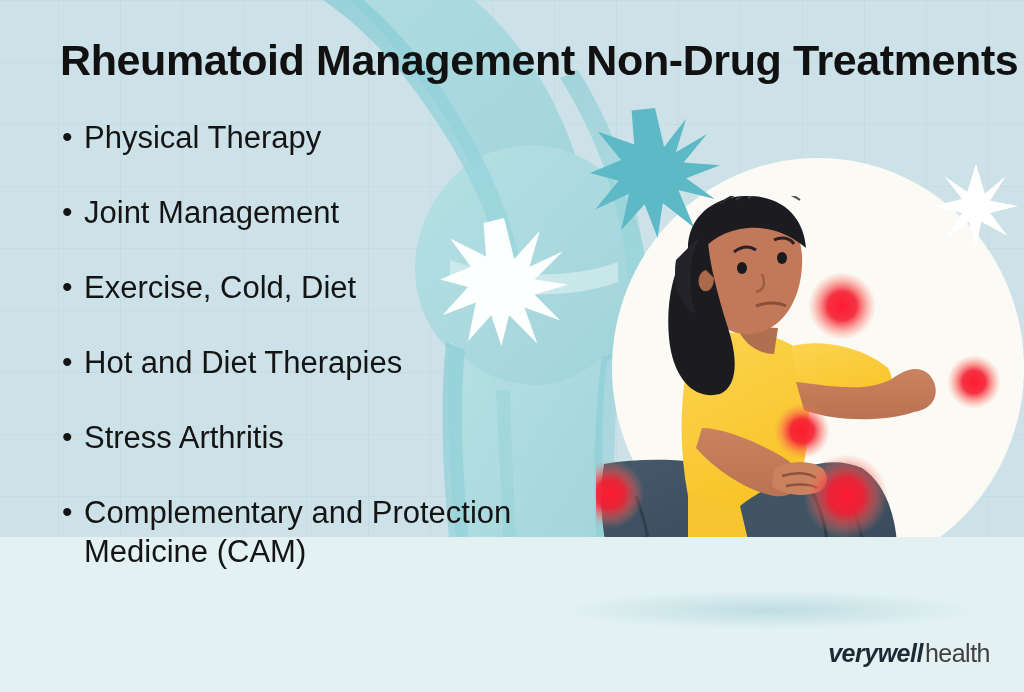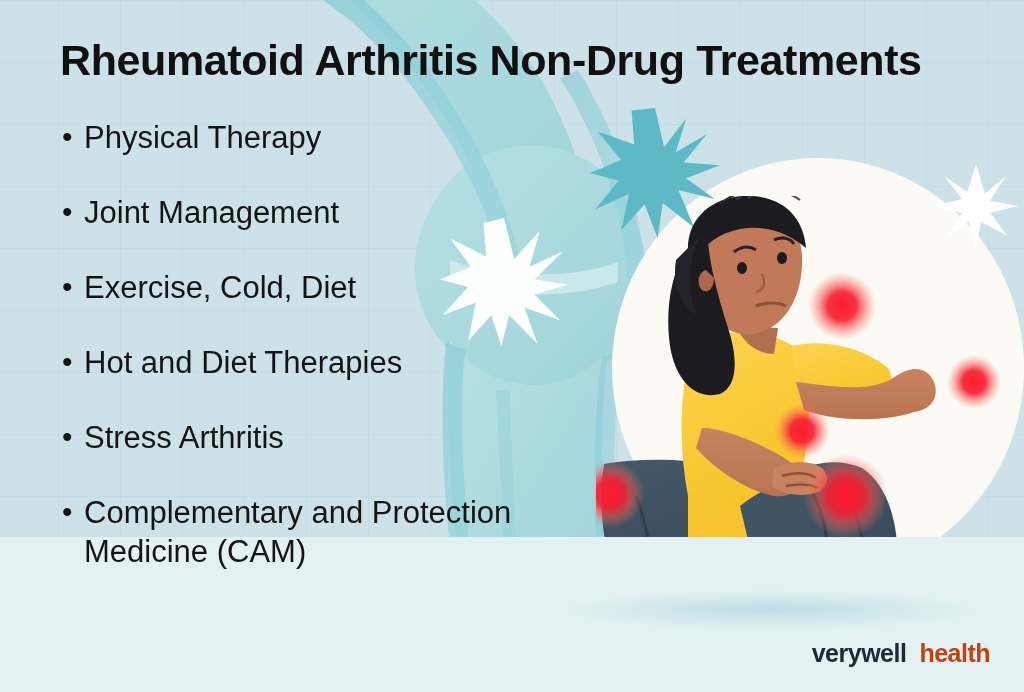--- a/index.html
+++ b/index.html
@@ -264,7 +264,7 @@
   <div class="layer" id="floor-band"></div>
   <div class="layer" id="floor-shadow"></div>
 
-  <h1 id="title">Rheumatoid Arthritis Non-Drug Treatments</h1>
+  <h1 id="title">Rheumatoid Management Non-Drug Treatments</h1>
 
   <ul id="bullet-list">
     <li>

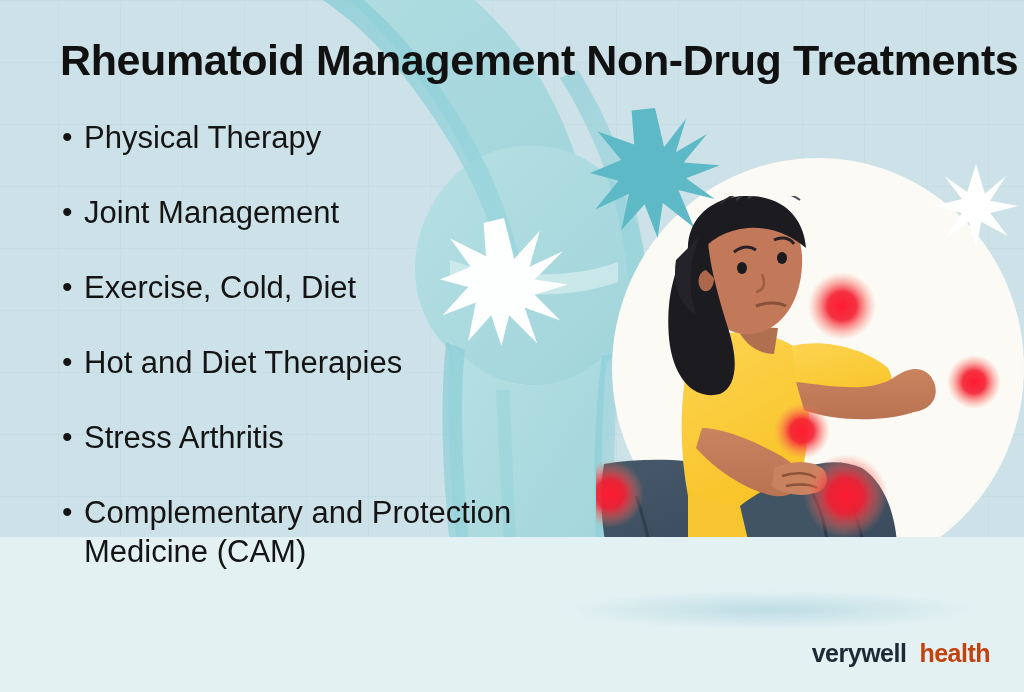--- a/index.html
+++ b/index.html
@@ -96,7 +96,7 @@
     letter-spacing:-0.5px;
     white-space:nowrap;
   }
-  #logo .mark-verywell { font-weight:bold; color:#1d2a35; }
+  #logo .mark-verywell { font-weight:bold; color:#1d2a35;font-style:italic; }
   #logo .mark-health   { font-weight:bold; color:#c2410c; margin-left:13px; }
 </style>
 </head>

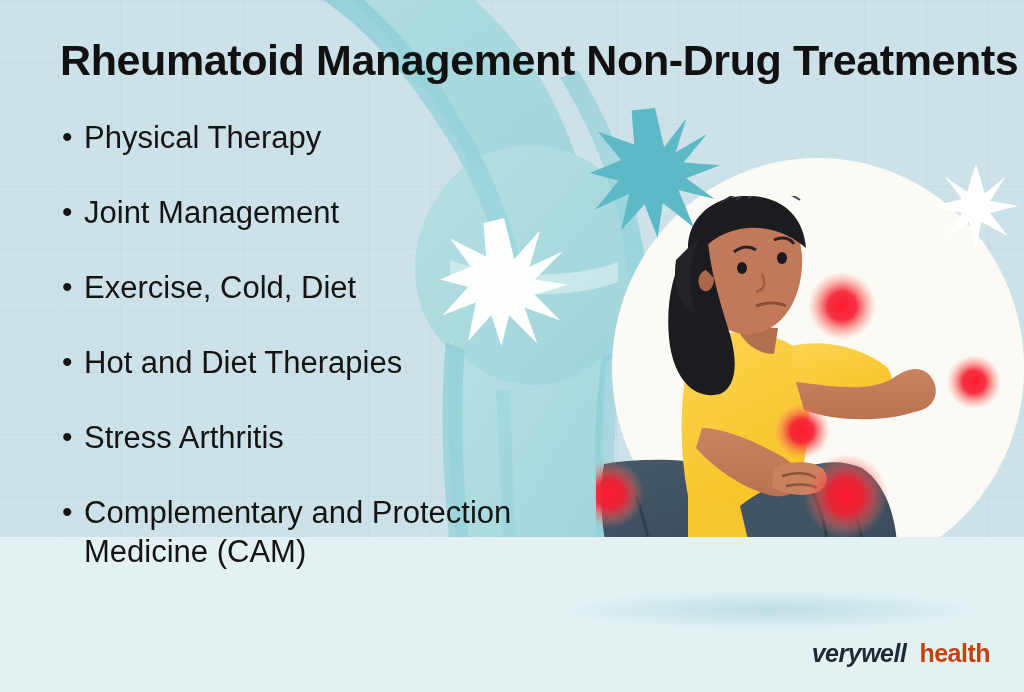--- a/index.html
+++ b/index.html
@@ -97,7 +97,7 @@
     white-space:nowrap;
   }
   #logo .mark-verywell { font-weight:bold; color:#1d2a35;font-style:italic; }
-  #logo .mark-health   { font-weight:bold; color:#c2410c; margin-left:13px; }
+  #logo .mark-health   { font-weight:normal; color:#404040; margin-left:2px; }
 </style>
 </head>
 <body>

